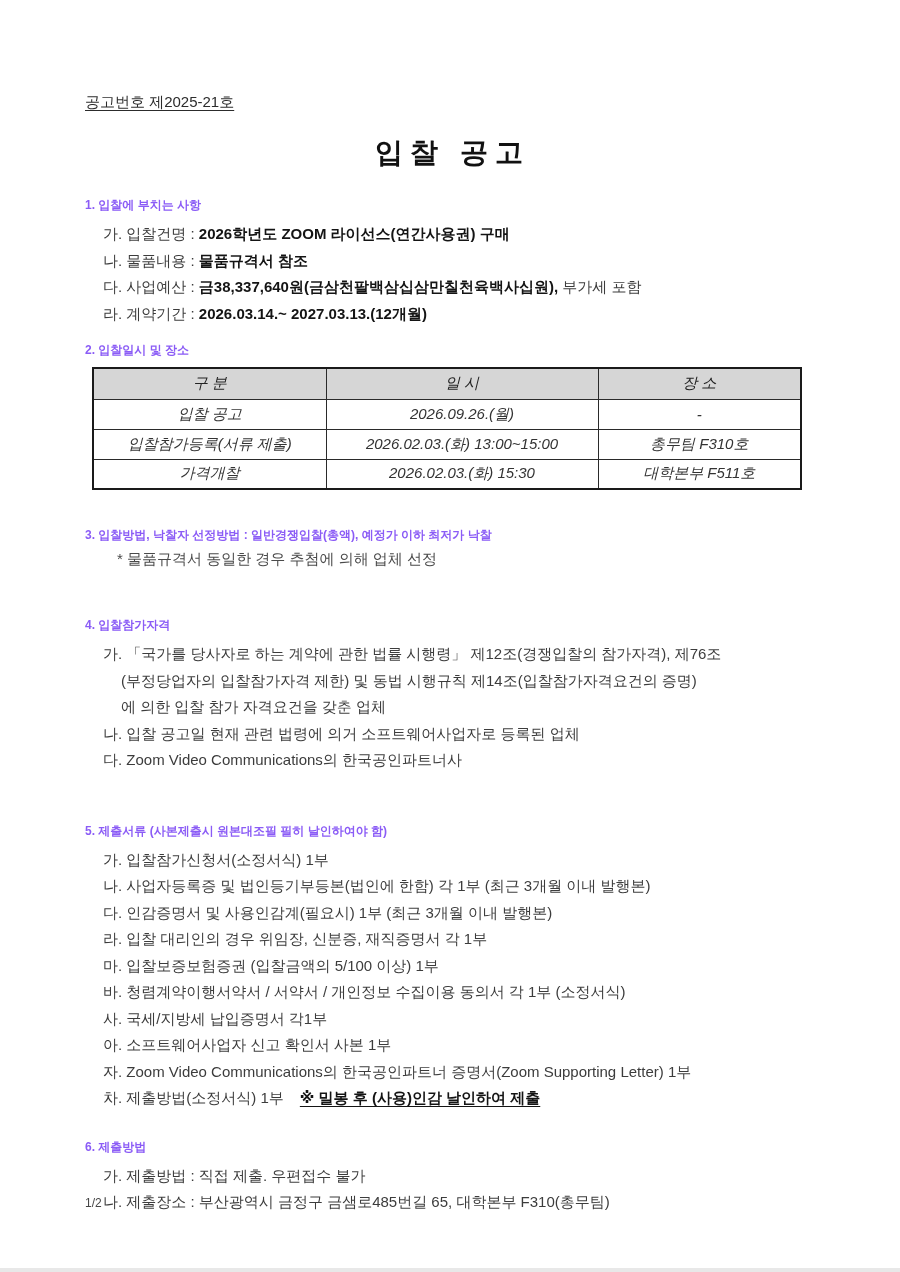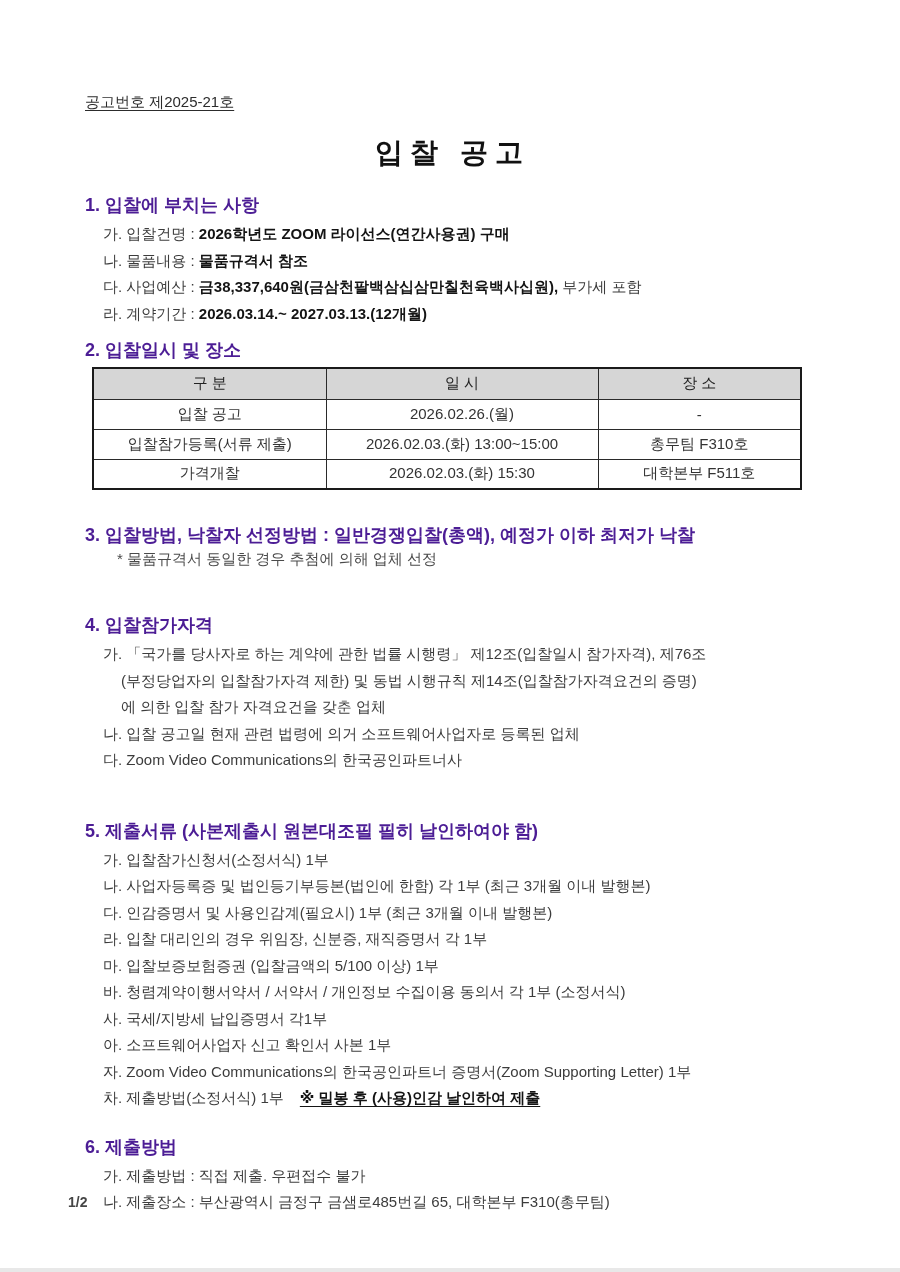--- a/index.html
+++ b/index.html
@@ -34,8 +34,8 @@
   }
   .sec-heading {
     font-weight: bold;
-    color: #4c1d95;
-    font-size: 18px;
+    color: #8b5cf6;
+    font-size: 12px;
     line-height: 22px;
   }
   .mt-s1 { margin-top: 24px; }

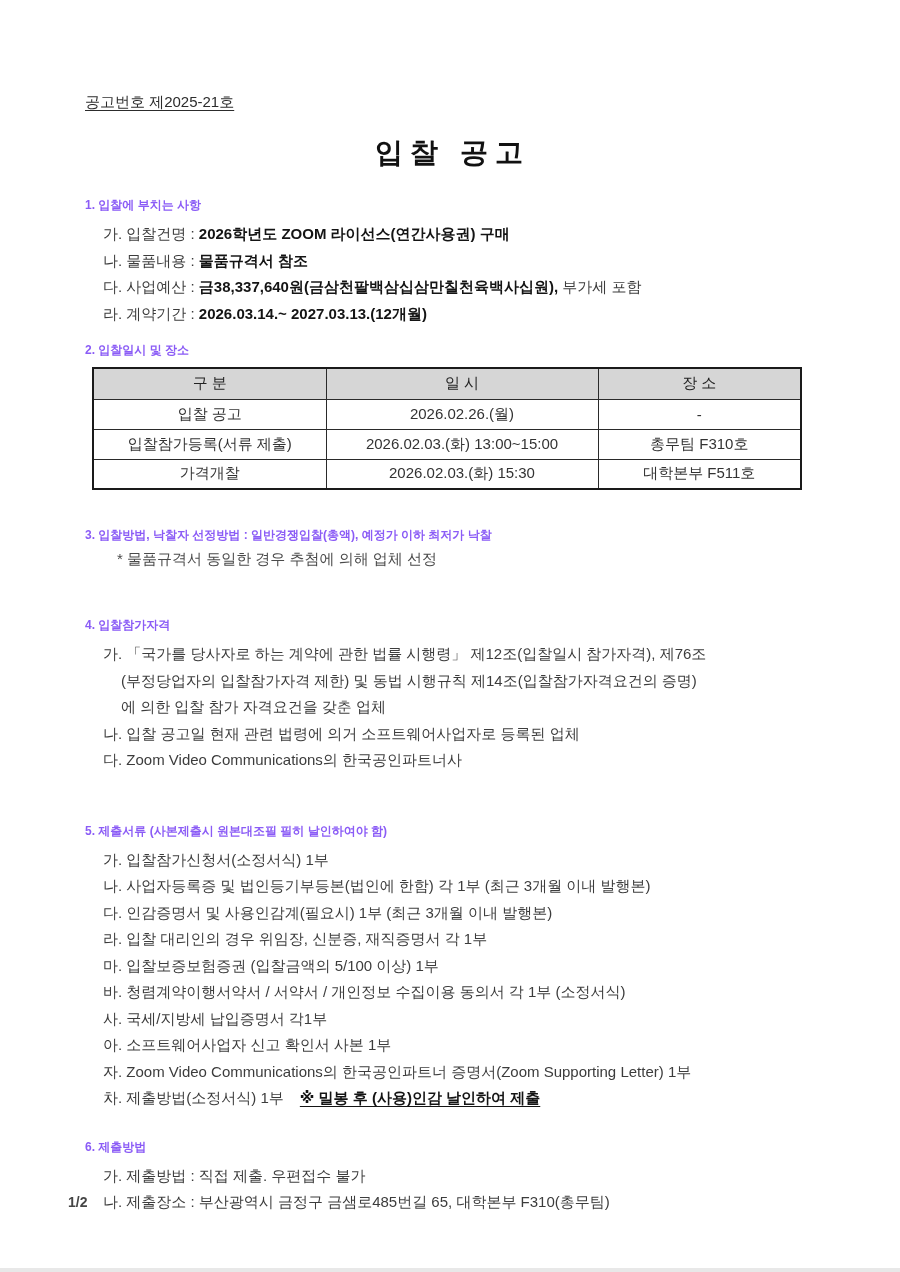--- a/index.html
+++ b/index.html
@@ -75,6 +75,7 @@
     font-size: 15px;
     color: #333333;
     padding: 0 6px;
+    font-style: italic;
   }
   table.schedule th {
     background: #d6d6d6;

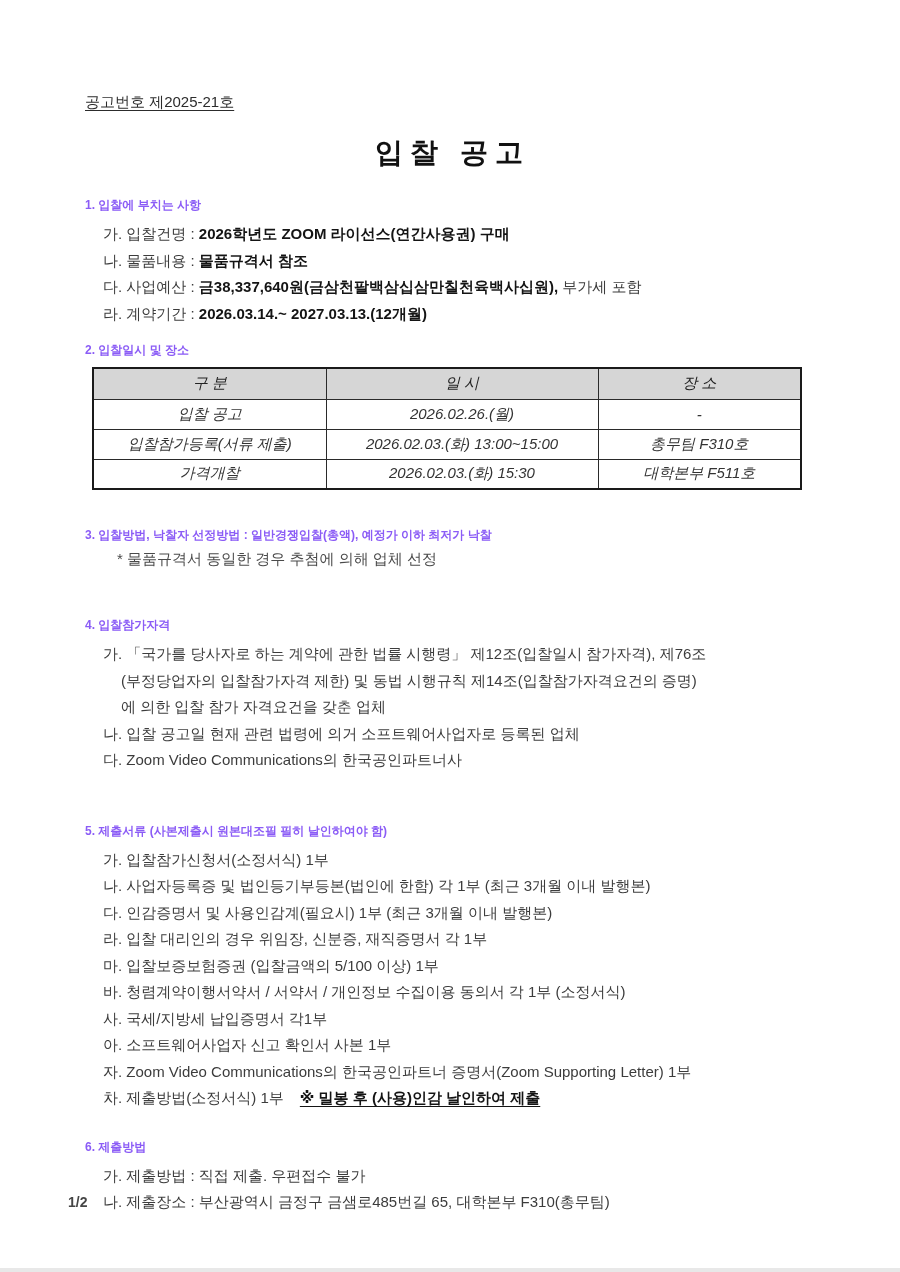--- a/index.html
+++ b/index.html
@@ -137,7 +137,7 @@
     <tbody>
       <tr>
         <td>입찰 공고</td>
-        <td class="dt">2026.02.26.(월)</td>
+        <td class="dt">2026.09.26.(월)</td>
         <td>-</td>
       </tr>
       <tr>

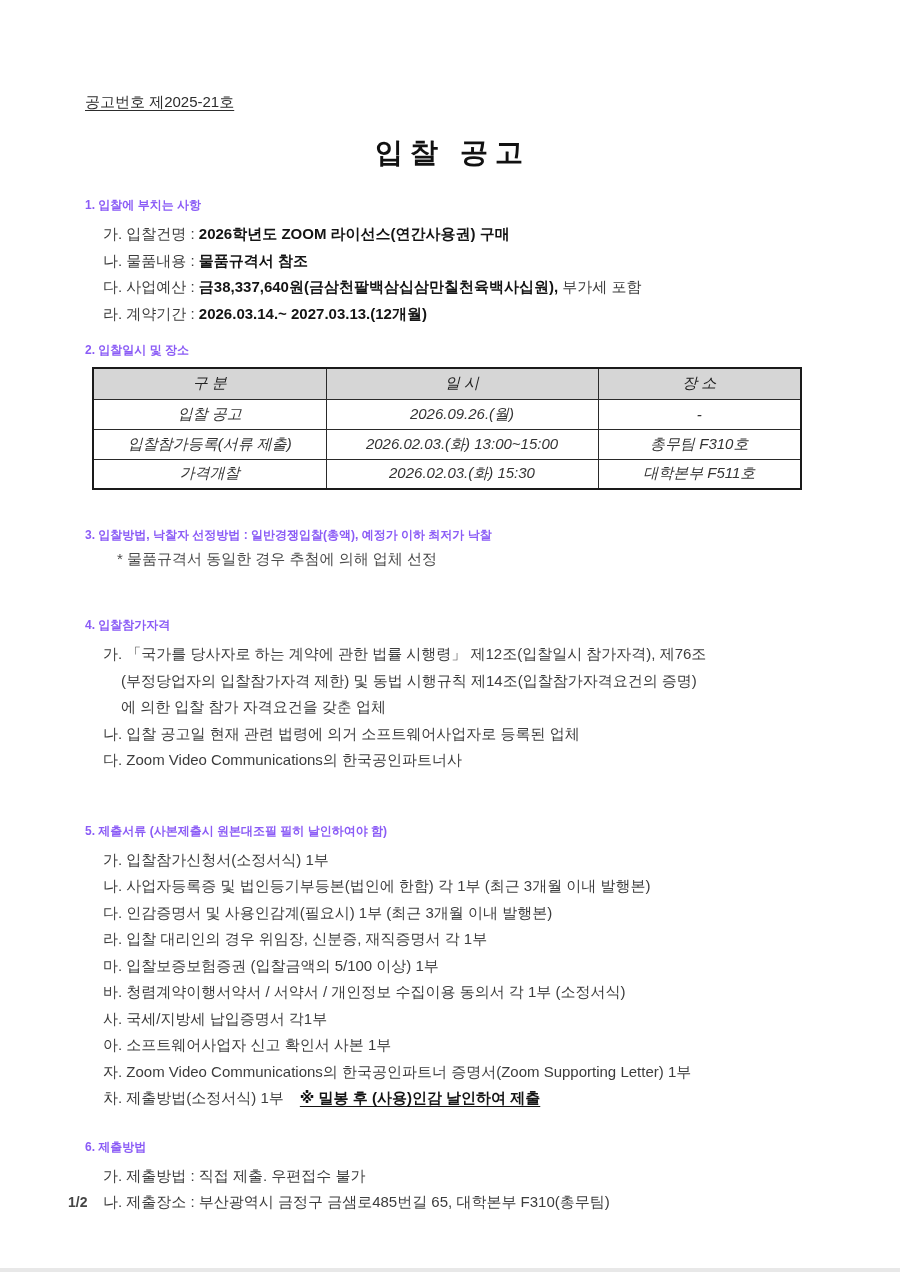--- a/index.html
+++ b/index.html
@@ -158,7 +158,7 @@
 
   <div class="sec-heading mt-s4">4. 입찰참가자격</div>
   <div class="item-list">
-    <div class="item">가. 「국가를 당사자로 하는 계약에 관한 법률 시행령」 제12조(입찰일시 참가자격), 제76조</div>
+    <div class="item">가. 「국가를 당사자로 하는 계약에 관한 법률 시행령」 제12조(경쟁입찰의 참가자격), 제76조</div>
     <div class="item cont">(부정당업자의 입찰참가자격 제한) 및 동법 시행규칙 제14조(입찰참가자격요건의 증명)</div>
     <div class="item cont">에 의한 입찰 참가 자격요건을 갖춘 업체</div>
     <div class="item">나. 입찰 공고일 현재 관련 법령에 의거 소프트웨어사업자로 등록된 업체</div>

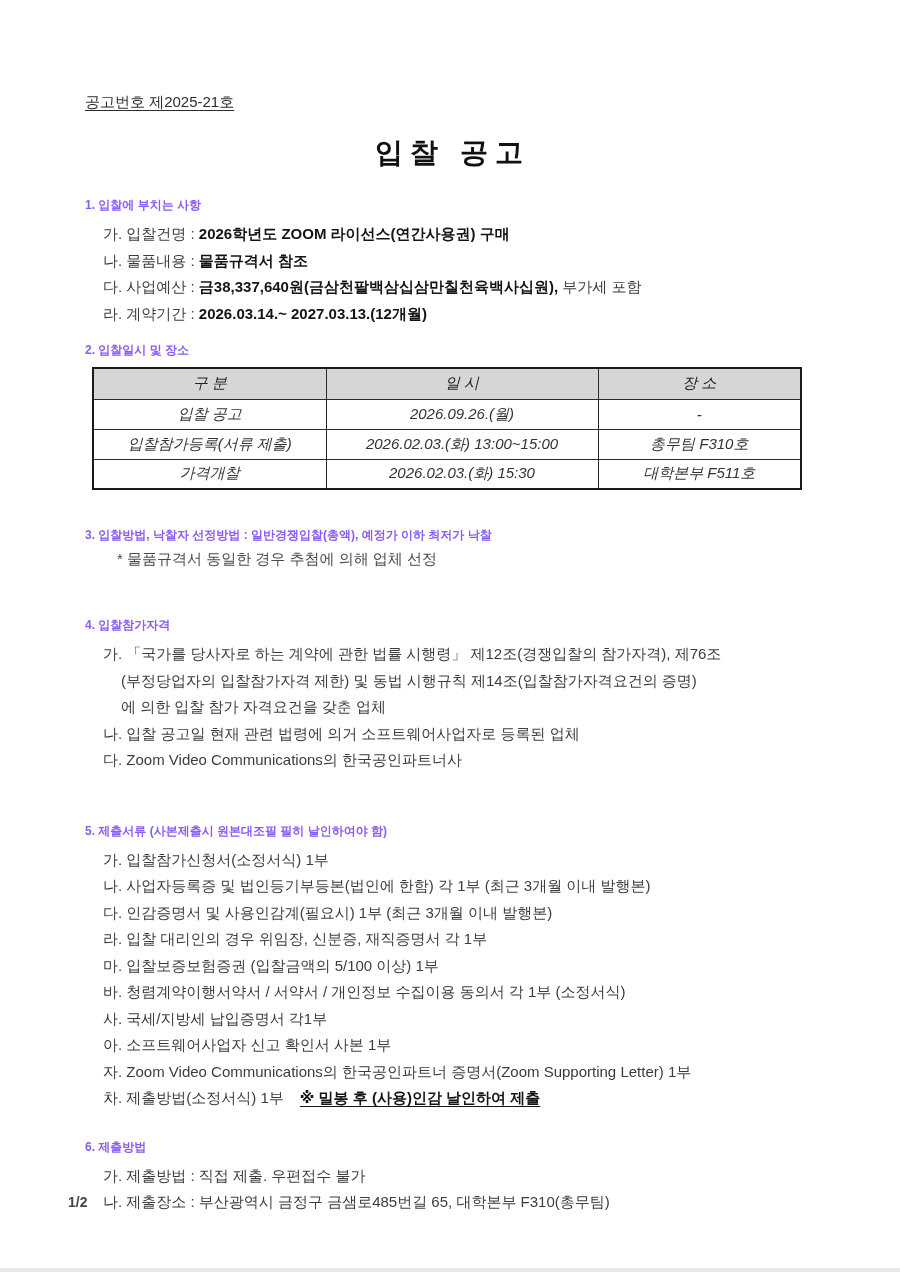--- a/index.html
+++ b/index.html
@@ -88,11 +88,10 @@
   td.dt { text-align: left; padding-left: 15px; }
   .page-indicator {
     position: absolute;
-    left: 68px;
+    left: 85px;
     bottom: 58px;
-    font-size: 14px;
+    font-size: 12px;
     color: #454545;
-    font-weight: bold;
   }
 </style>
 </head>

